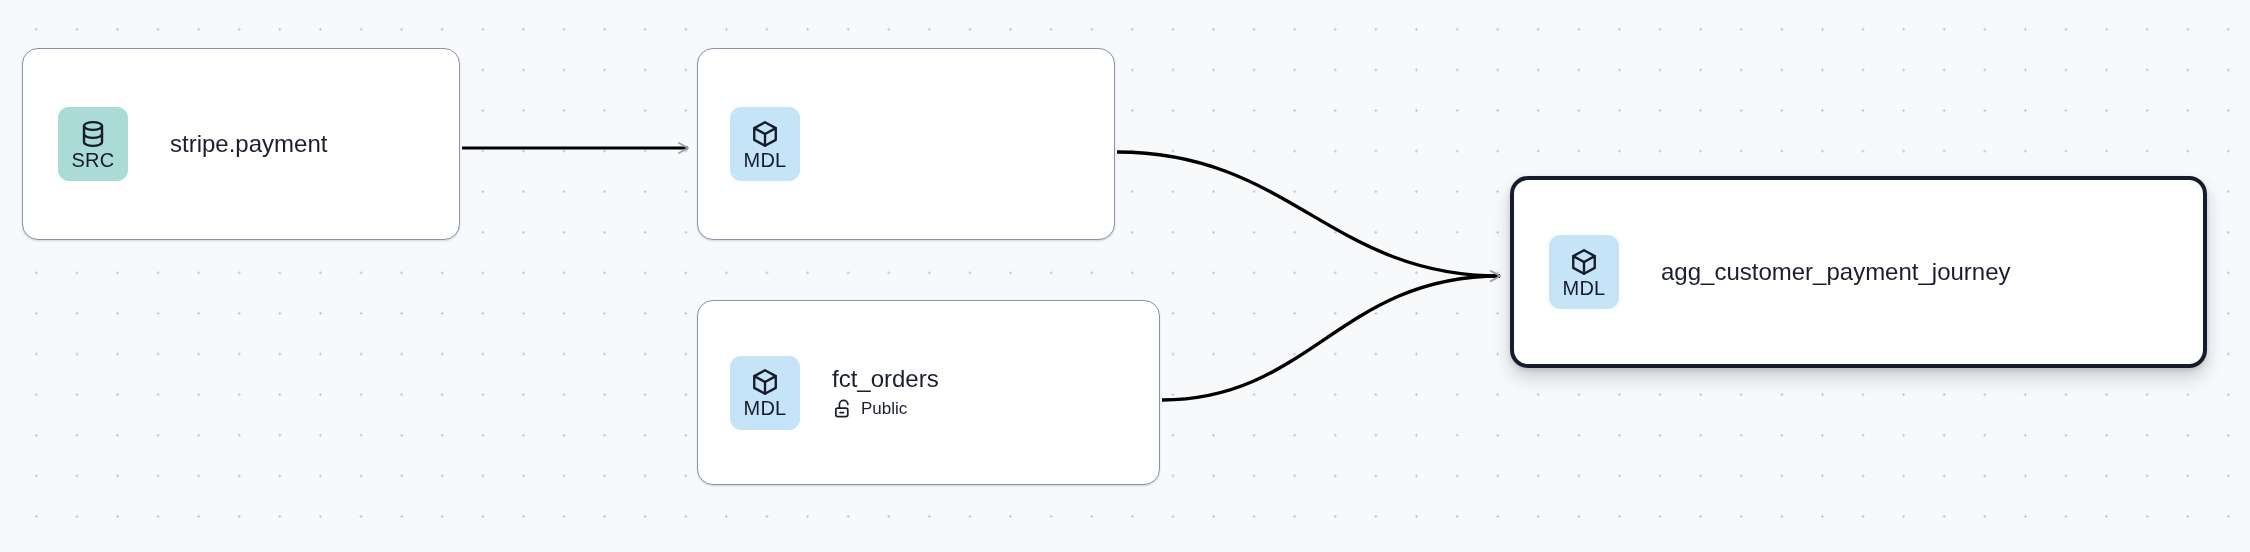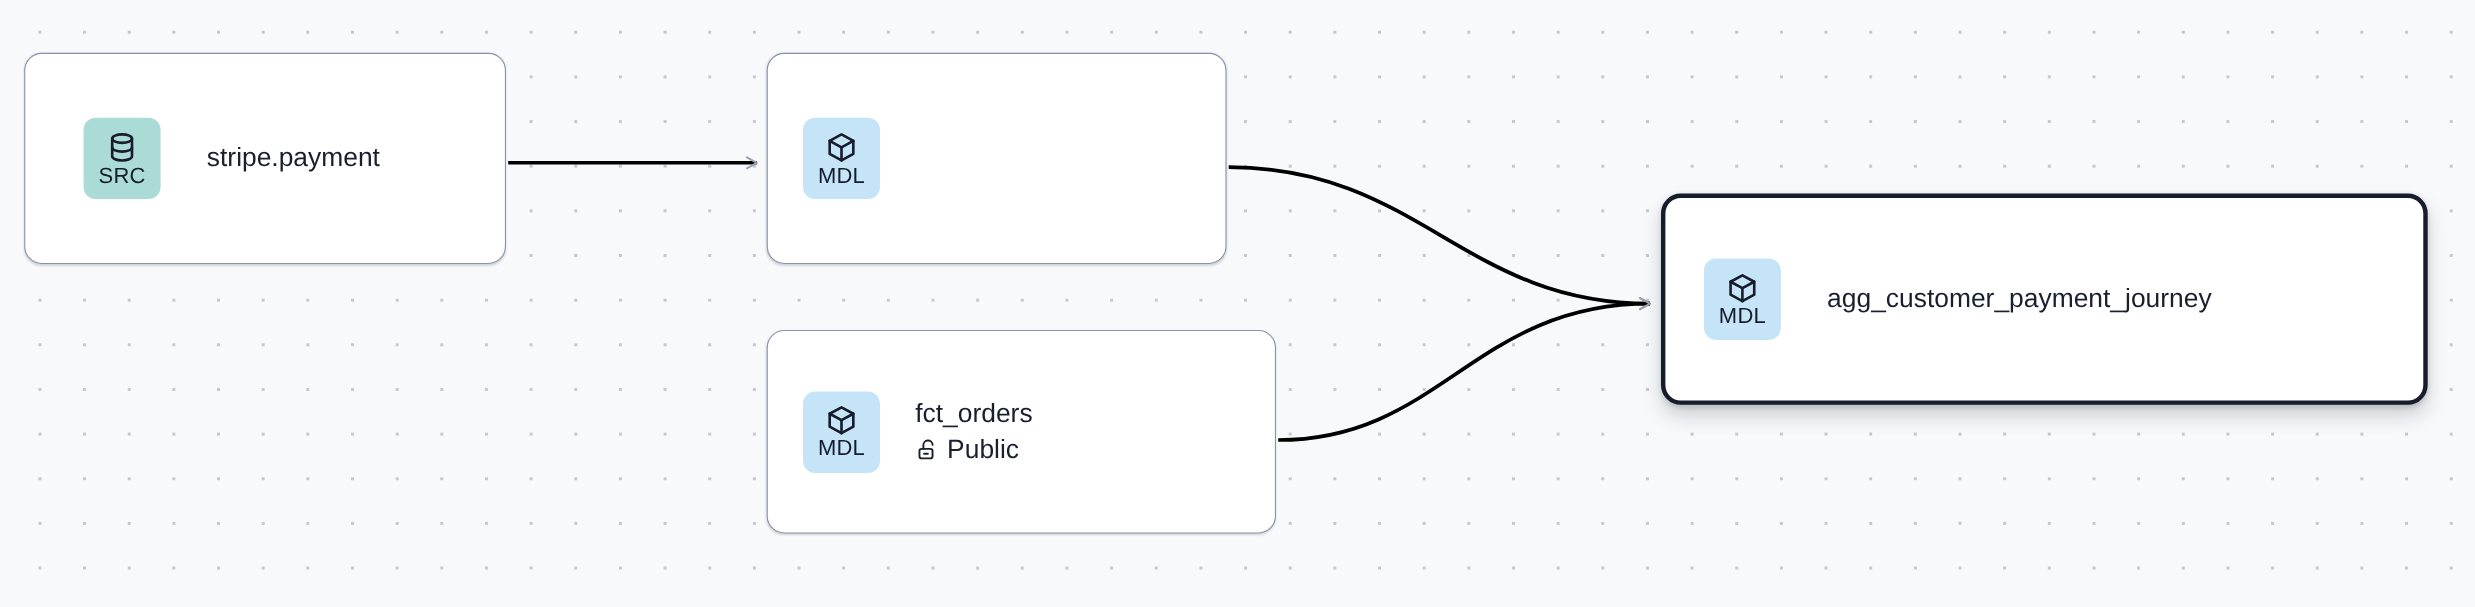--- a/index.html
+++ b/index.html
@@ -103,7 +103,7 @@
     <path d="M 1162 400 C 1310 400, 1340 276, 1500 276" fill="none" stroke="#000000" stroke-width="3.4" marker-end="url(#arrowhead)"></path>
   </svg>
 
-  <div class="node" style="left:22px; top:48px; width:438px; height:192px; padding-left:53px; gap:42px;">
+  <div class="node" style="left:22px; top:48px; width:438px; height:192px; padding-left:35px; gap:42px;">
     <div class="badge" style="background:#abdbd6;">
       <span>
         <svg width="30" height="30" viewBox="0 0 24 24" fill="none" stroke="#171c2c" stroke-width="1.9" stroke-linecap="round" stroke-linejoin="round">

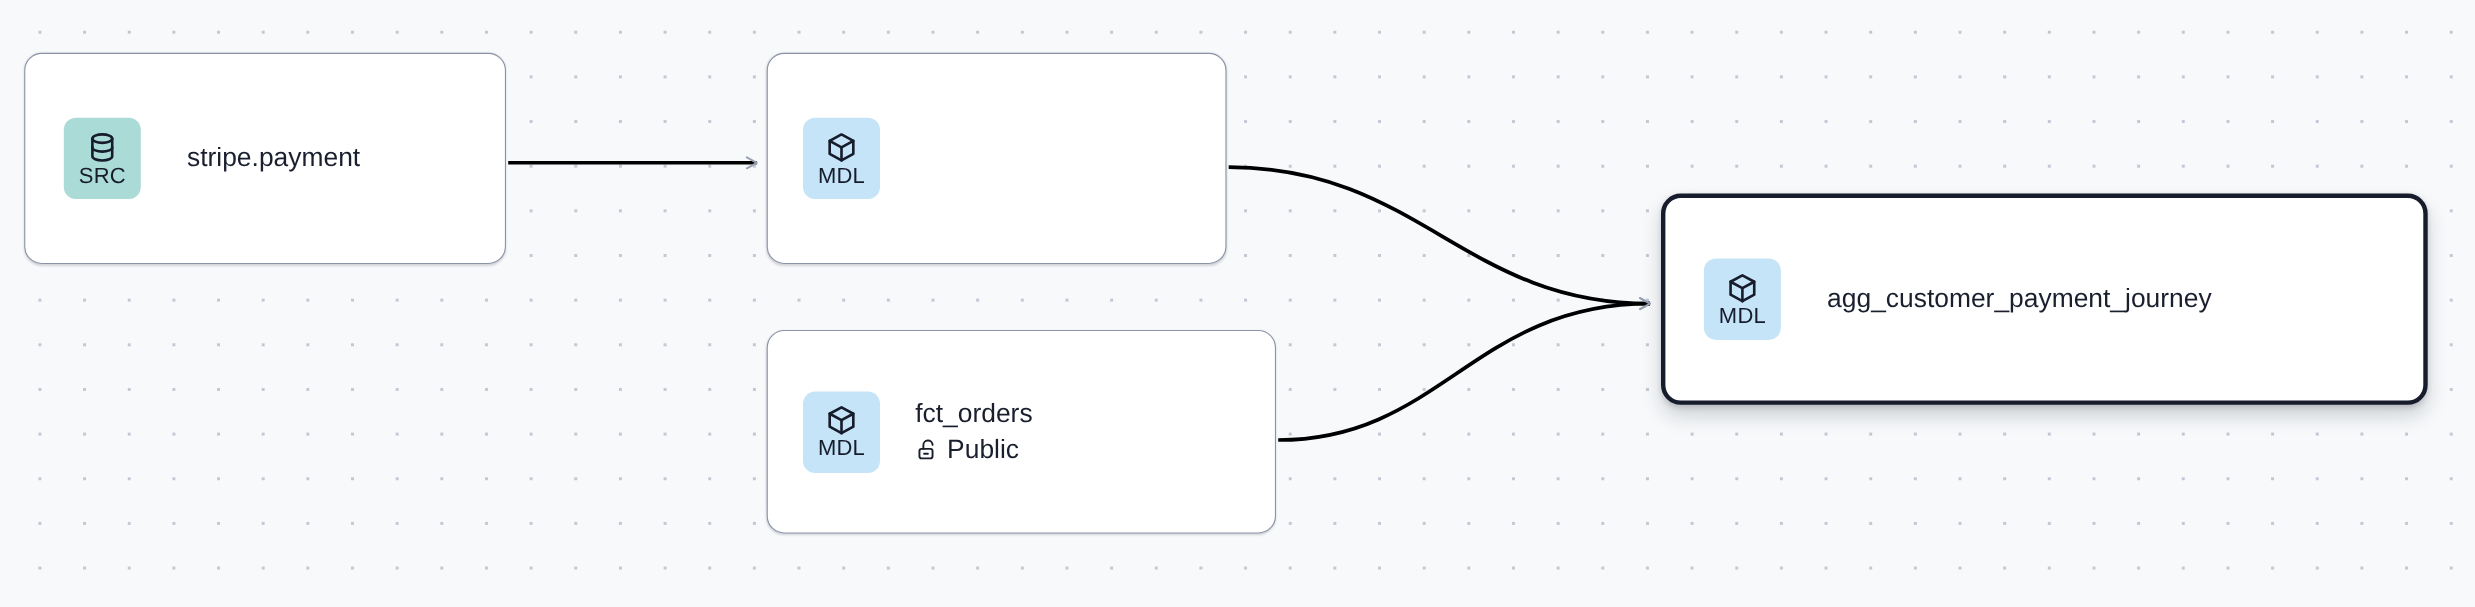--- a/index.html
+++ b/index.html
@@ -77,7 +77,7 @@
     align-items: center;
     gap: 7px;
     margin-top: 4px;
-    font-size: 24px;
+    font-size: 17px;
     line-height: 1.15;
     color: #1a1f2e;
     white-space: nowrap;

